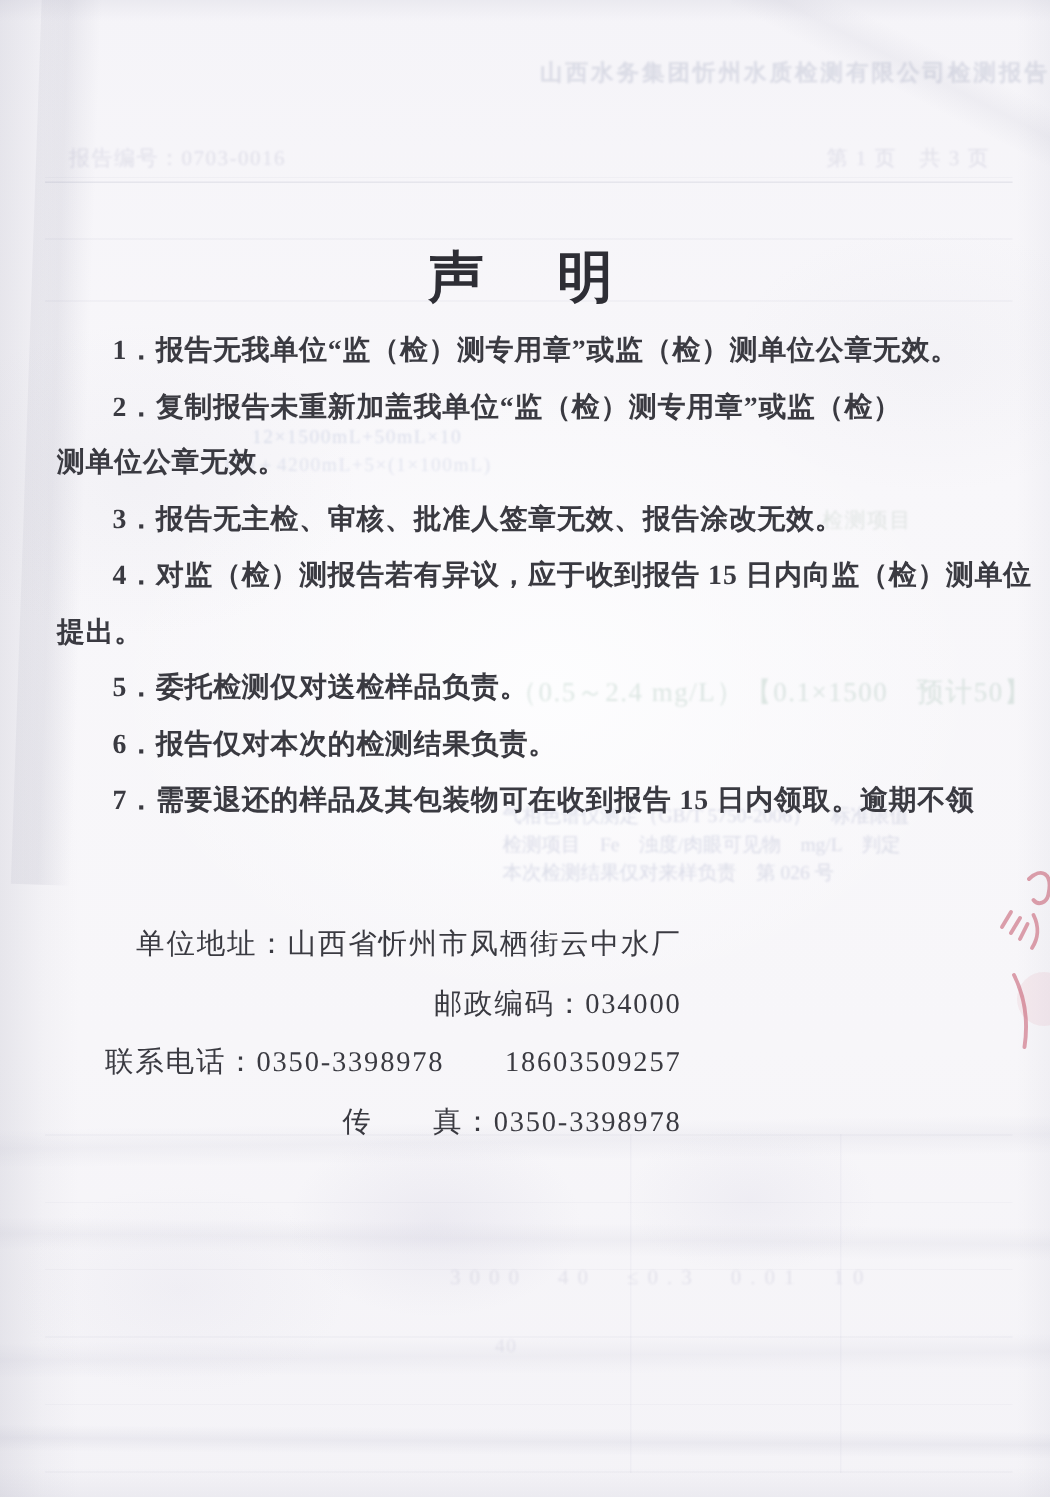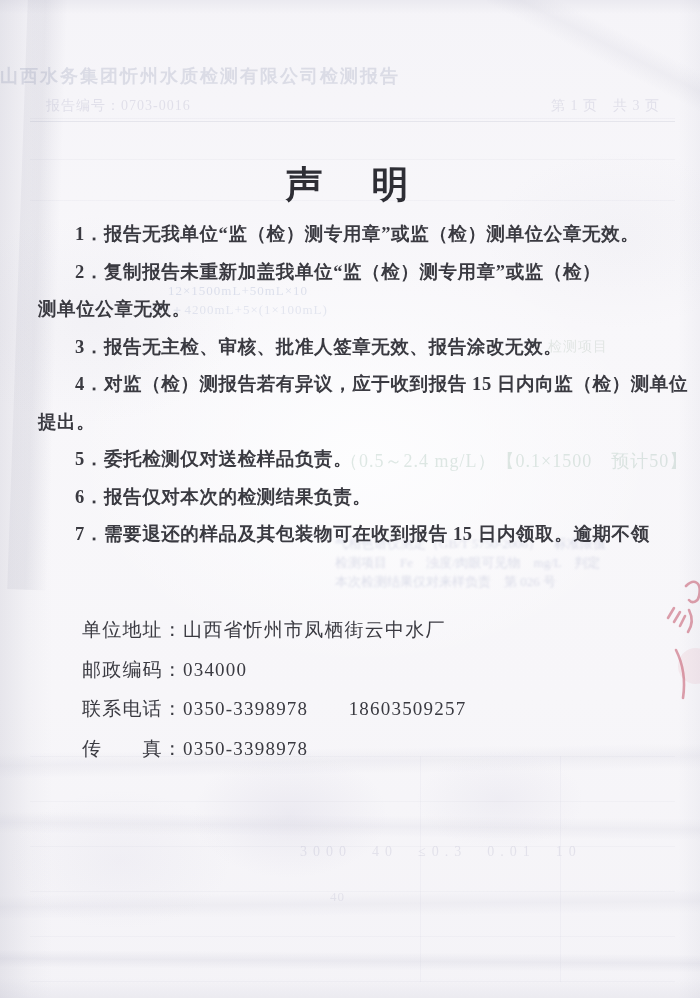--- a/index.html
+++ b/index.html
@@ -51,7 +51,7 @@
 
   
   .ghost{position:absolute;white-space:nowrap;filter:blur(.7px);letter-spacing:1px;}
-  .g-header{top:64px;left:0;width:100%;text-align:left;font-size:18px;font-weight:bold;
+  .g-header{top:39px;left:0;width:100%;text-align:right;font-size:15px;font-weight:bold;
     letter-spacing:2px;color:rgba(125,130,165,.22);}
   .g-meta-l{top:97px;left:46px;font-size:14px;color:rgba(125,130,165,.18);}
   .g-meta-r{top:97px;right:40px;font-size:14px;color:rgba(125,130,165,.18);}

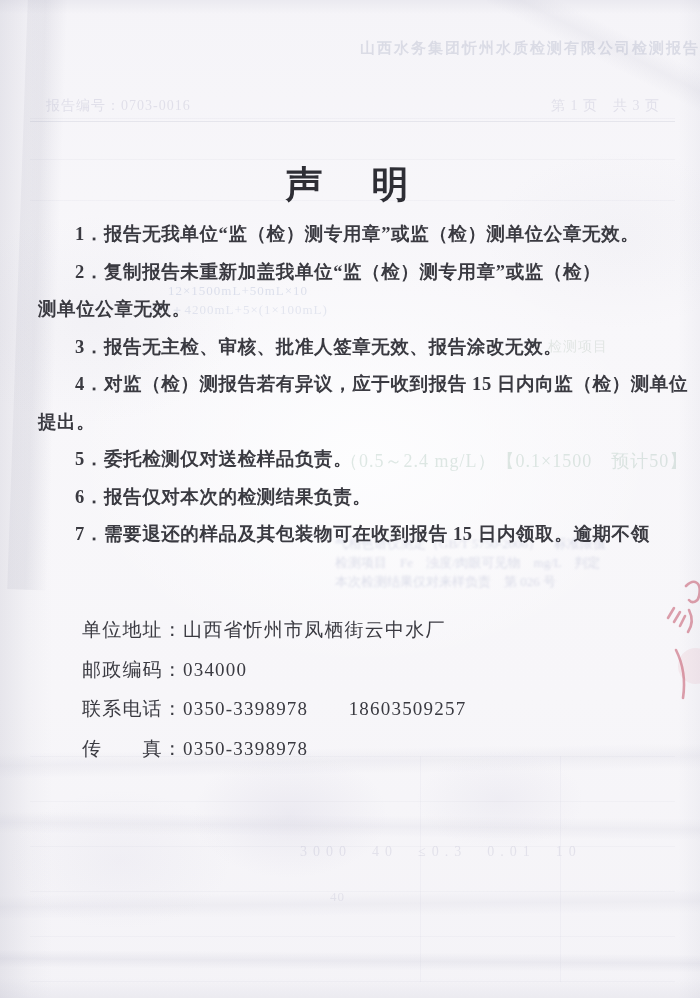--- a/index.html
+++ b/index.html
@@ -72,7 +72,7 @@
     letter-spacing:.6px;line-height:37.5px;}
   .statement .line{white-space:nowrap;font-weight:bold;}
   .statement .indent{padding-left:37px;}
-  .contact{position:absolute;top:610px;left:82px;font-size:19px;letter-spacing:1.2px;line-height:39.5px;}
+  .contact{position:absolute;top:610px;left:70px;font-size:19px;letter-spacing:1.2px;line-height:39.5px;text-align:right;}
   .contact div{white-space:nowrap;}
 
   

